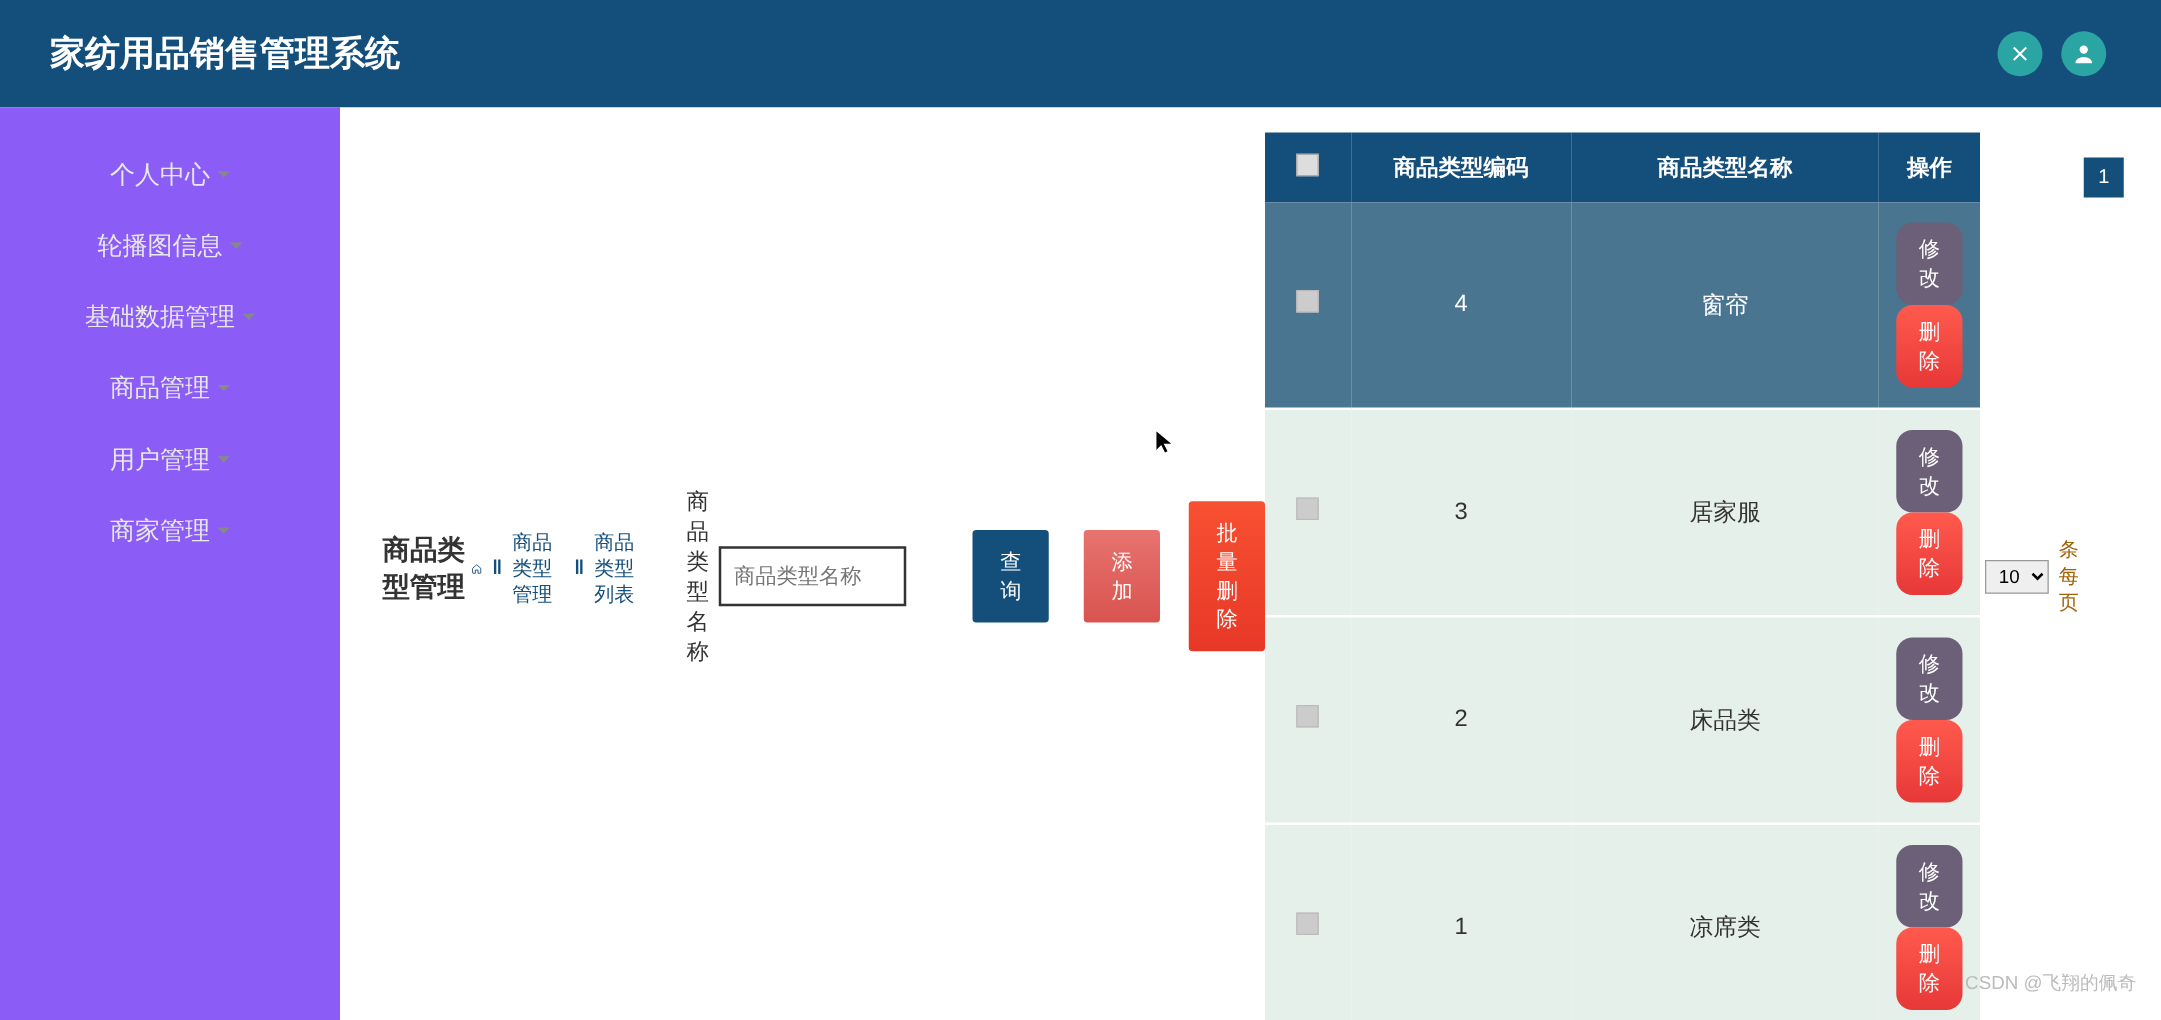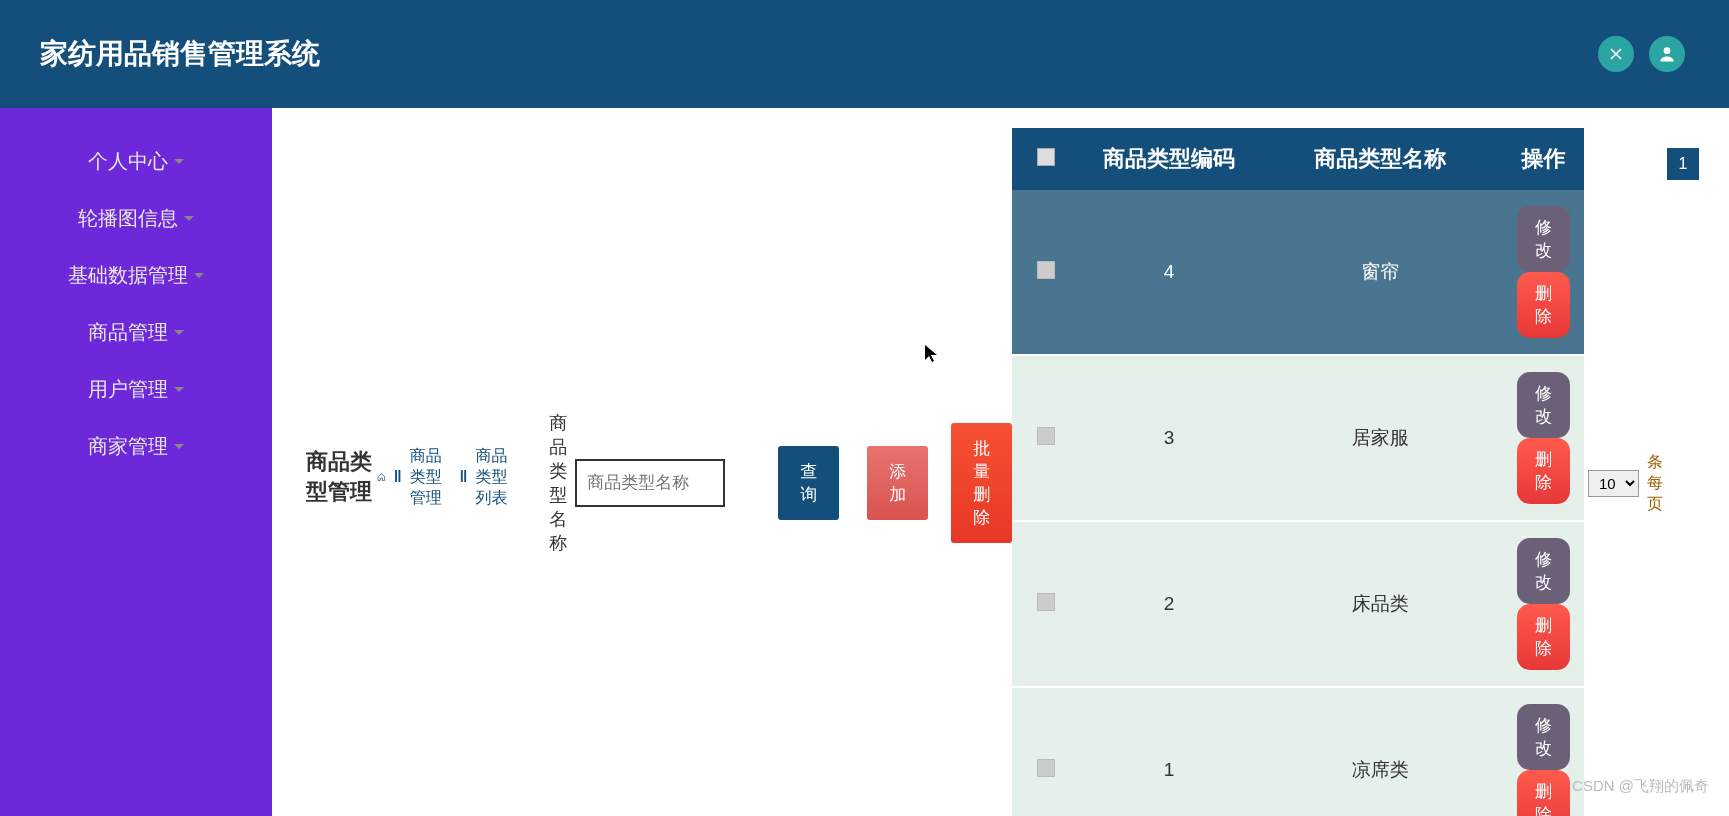--- a/index.html
+++ b/index.html
@@ -5,7 +5,7 @@
     * { box-sizing: border-box; margin: 0; padding: 0; }
     body { font-family: "Microsoft YaHei", sans-serif; background: #fff; width: 1729px; height: 816px; overflow: hidden; }
     
-    .header { background: #144f7c; height: 108px; display: flex; align-items: center; justify-content: space-between; padding: 0 44px 0 40px; }
+    .header { background: #144f7c; height: 86px; display: flex; align-items: center; justify-content: space-between; padding: 0 44px 0 40px; }
     .header-title { color: #fff; font-size: 28px; font-weight: bold; }
     .header-icons { display: flex; gap: 15px; }
     .icon-btn { width: 36px; height: 36px; border-radius: 50%; background: #2aa5a3; display: flex; align-items: center; justify-content: center; cursor: pointer; }

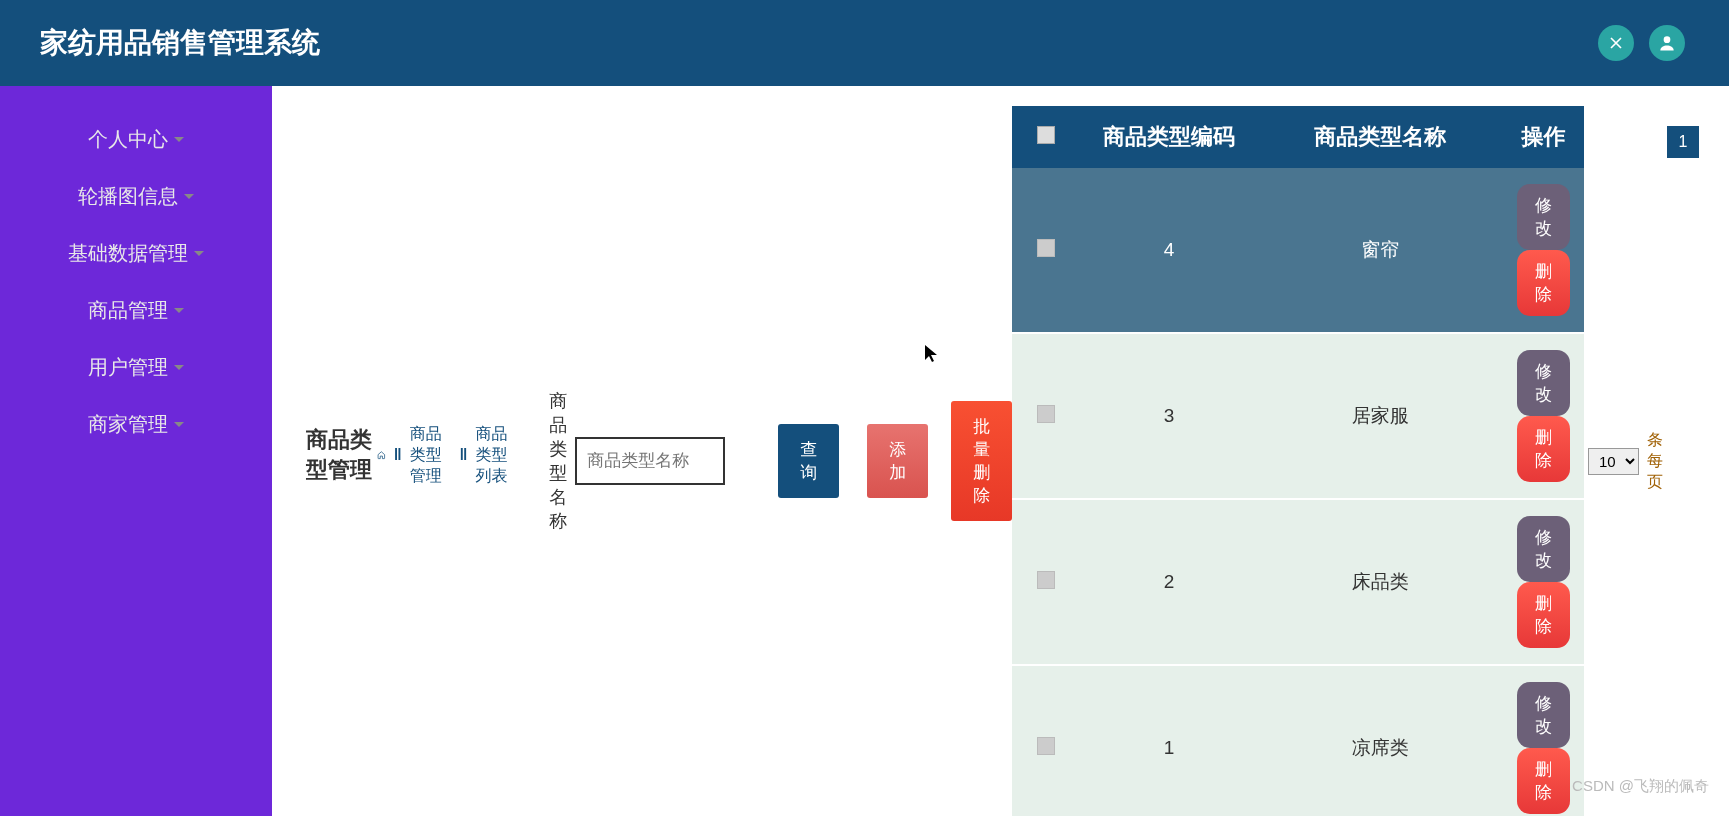--- a/index.html
+++ b/index.html
@@ -13,7 +13,7 @@
     
     .body { display: flex; height: calc(816px - 86px); }
     
-    .sidebar { width: 272px; background: #6d28d9; display: flex; flex-direction: column; padding-top: 25px; }
+    .sidebar { width: 272px; background: #8b5cf6; display: flex; flex-direction: column; padding-top: 25px; }
     .sidebar-item { color: #e8e8e8; font-size: 20px; text-align: center; padding: 15px 0; cursor: pointer; display: flex; align-items: center; justify-content: center; }
     .caret { width: 0; height: 0; border-left: 5px solid transparent; border-right: 5px solid transparent; border-top: 5px solid #888; margin-left: 6px; }
     

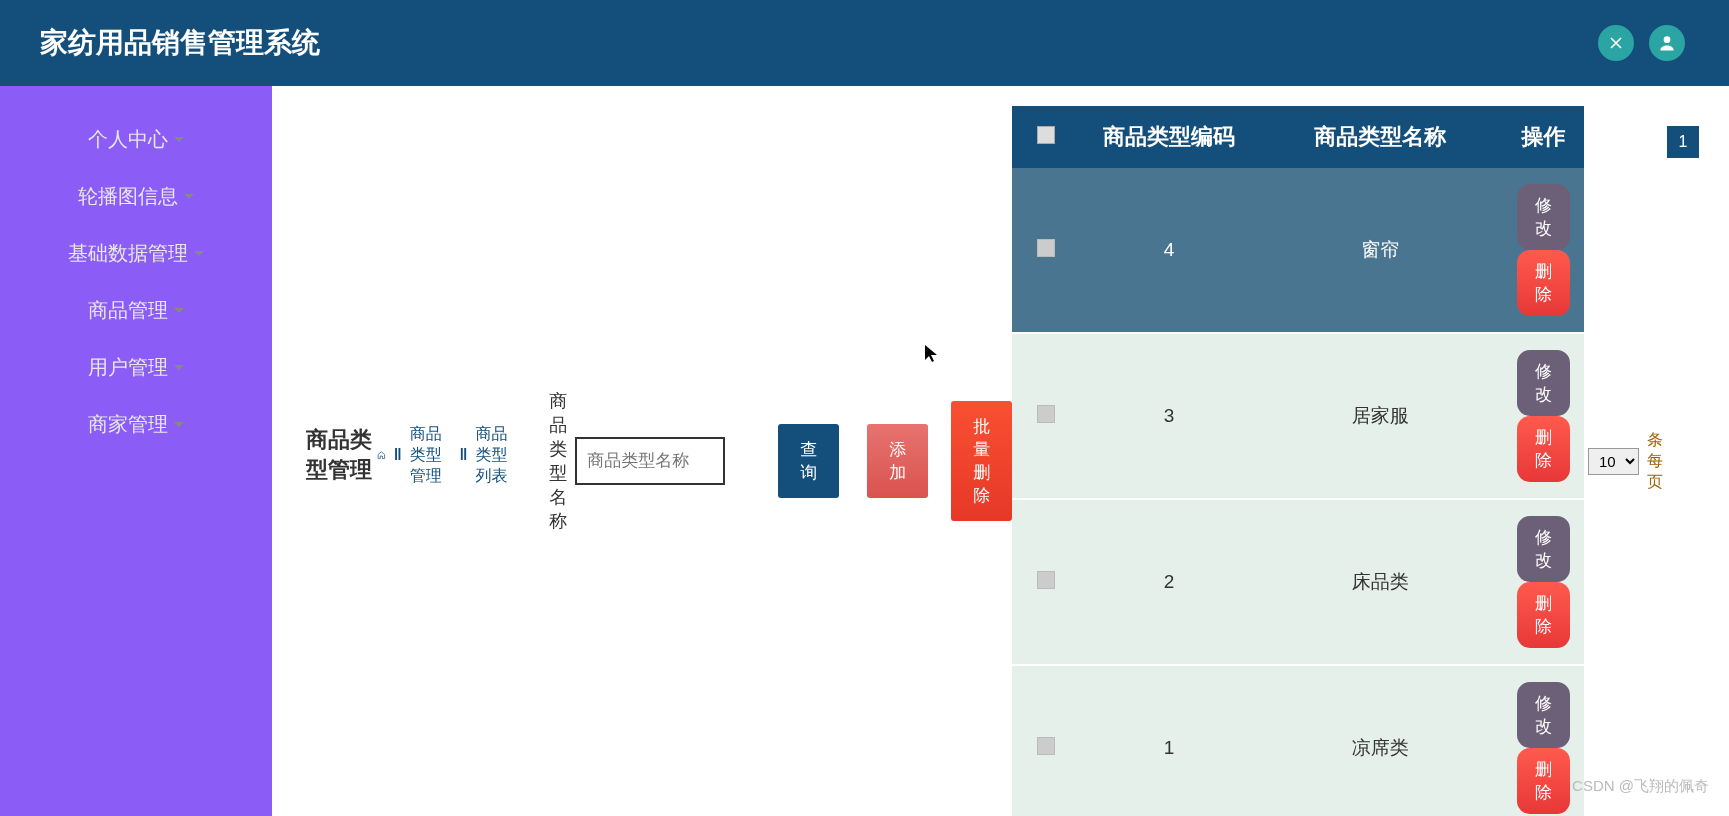--- a/index.html
+++ b/index.html
@@ -37,7 +37,7 @@
     .table-wrap { padding: 0 0; }
     table { width: 100%; border-collapse: collapse; }
     thead tr { background: #144f7c; color: #fff; }
-    th { padding: 16px 10px; font-size: 22px; font-weight: bold; text-align: center; }
+    th { padding: 16px 10px; font-size: 18px; font-weight: bold; text-align: center; }
     td { padding: 16px 10px; font-size: 19px; text-align: center; color: #333; }
     tbody tr { background: #e6f0ea; border-bottom: 2px solid #fff; }
     tbody tr.hovered { background: #4a7590; color: #fff; }

